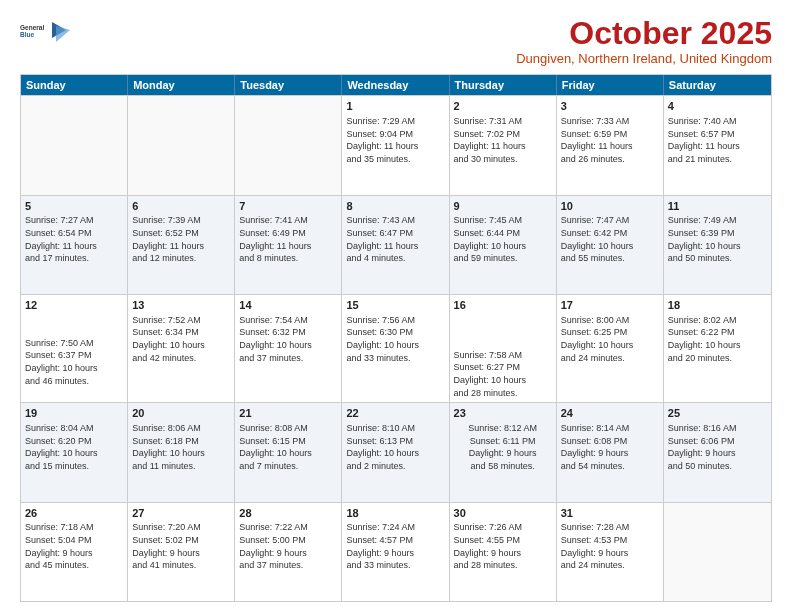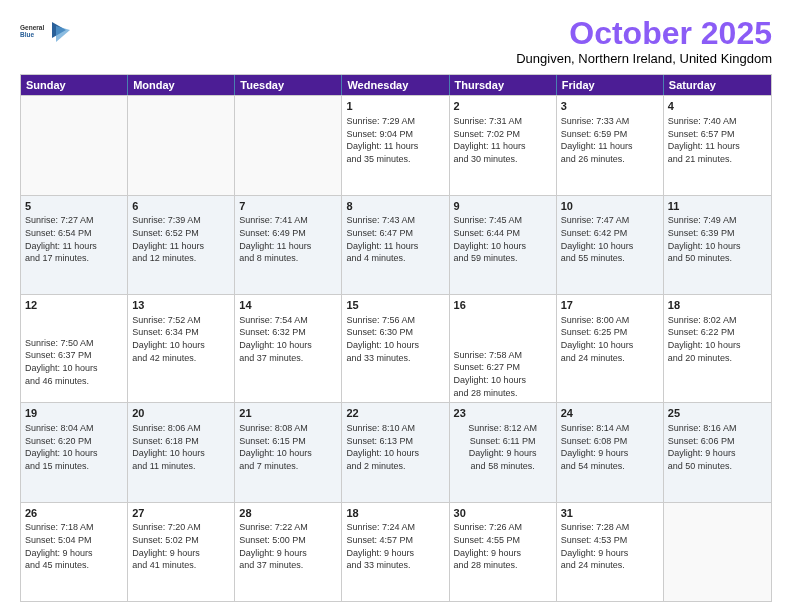--- a/index.html
+++ b/index.html
@@ -34,7 +34,7 @@
     .month-title {
       font-size: 32px;
       font-weight: bold;
-      color: #8b5cf6;
+      color: #b91c1c;
       line-height: 1.1;
     }
     .location {

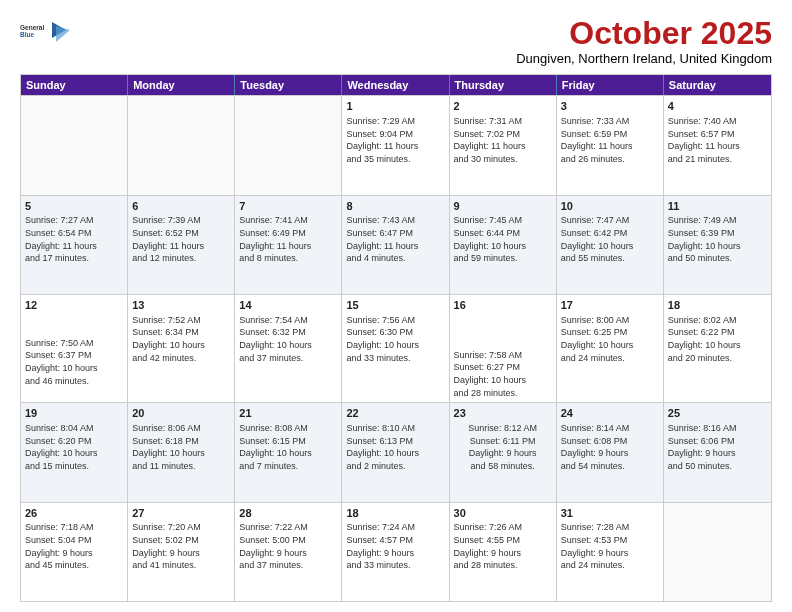--- a/index.html
+++ b/index.html
@@ -39,7 +39,7 @@
     }
     .location {
       font-size: 13px;
-      color: #000000;
+      color: #c2410c;
       text-align: right;
     }
     .calendar {

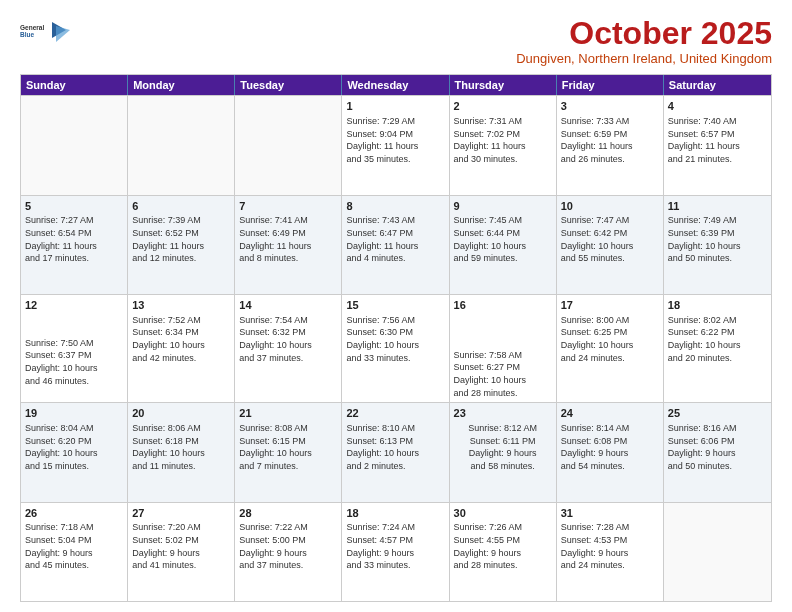--- a/index.html
+++ b/index.html
@@ -51,7 +51,7 @@
     .cal-header {
       display: grid;
       grid-template-columns: repeat(7, 1fr);
-      background: #4c1d95;
+      background: #0369a1;
     }
     .cal-header-cell {
       color: #fff;

